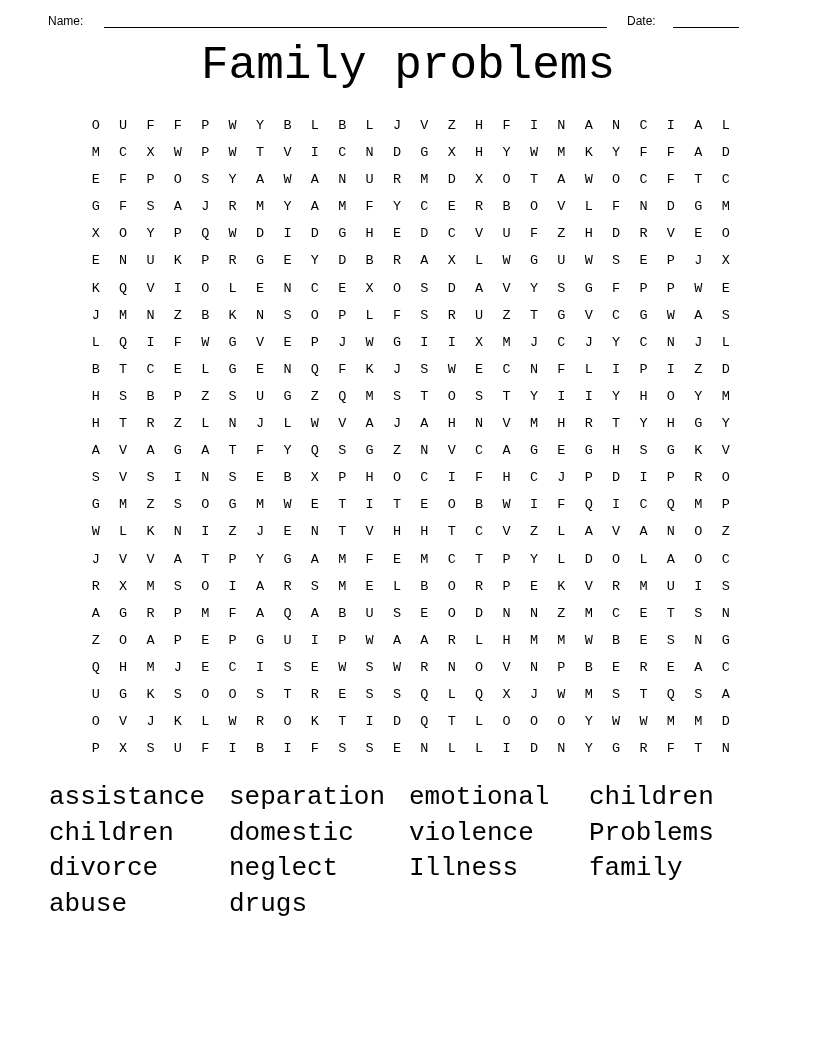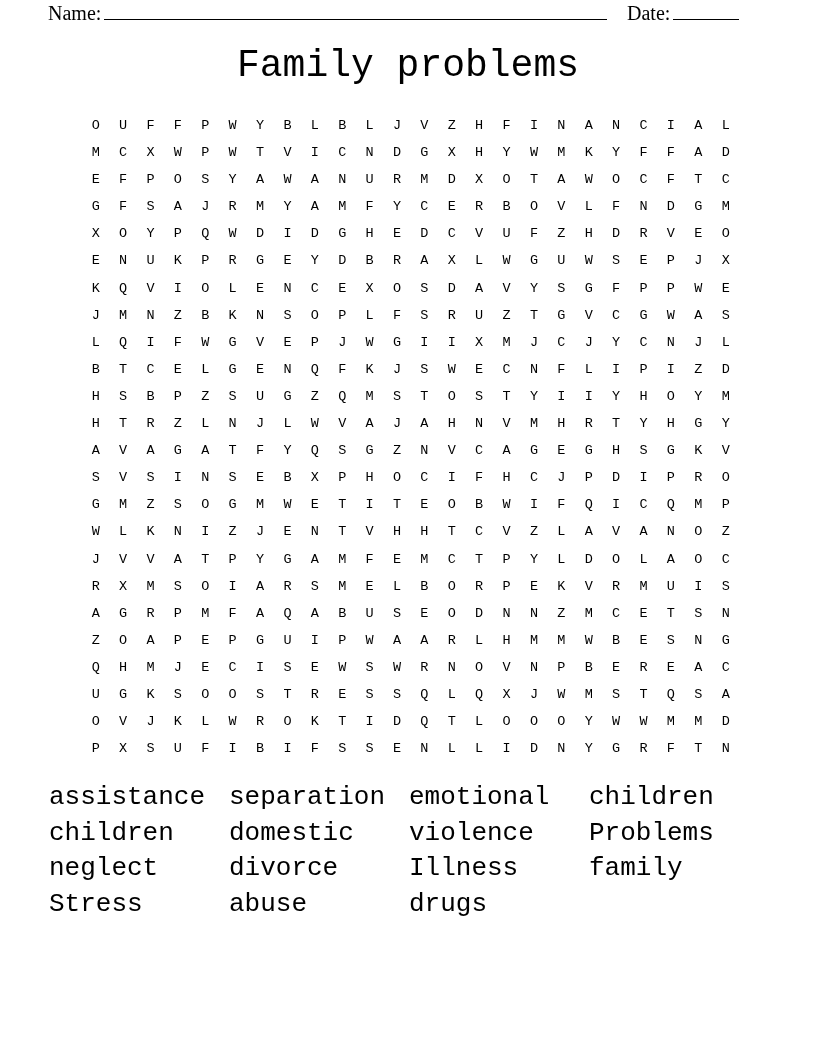--- a/index.html
+++ b/index.html
@@ -4,8 +4,8 @@
 <style>
   html, body { margin: 0; padding: 0; background: #ffffff; }
   body { width: 816px; height: 1056px; position: relative; overflow: hidden; color: #000; }
-  .header { position: absolute; top: 4px; left: 48px; width: 700px; height: 20px;
-            font-family: Liberation Serif, serif; font-size: 20px; line-height: 18px; }
+  .header { position: absolute; top: 12px; left: 48px; width: 700px; height: 20px;
+            font-family: Liberation Sans, sans-serif; font-size: 12px; line-height: 18px; }
   .name-label { position: absolute; left: 0; top: 0; }
   .name-line { position: absolute; left: 56px; top: 15px; width: 503px; border-bottom: 1px solid #000; }
   .date-label { position: absolute; left: 579px; top: 0; }

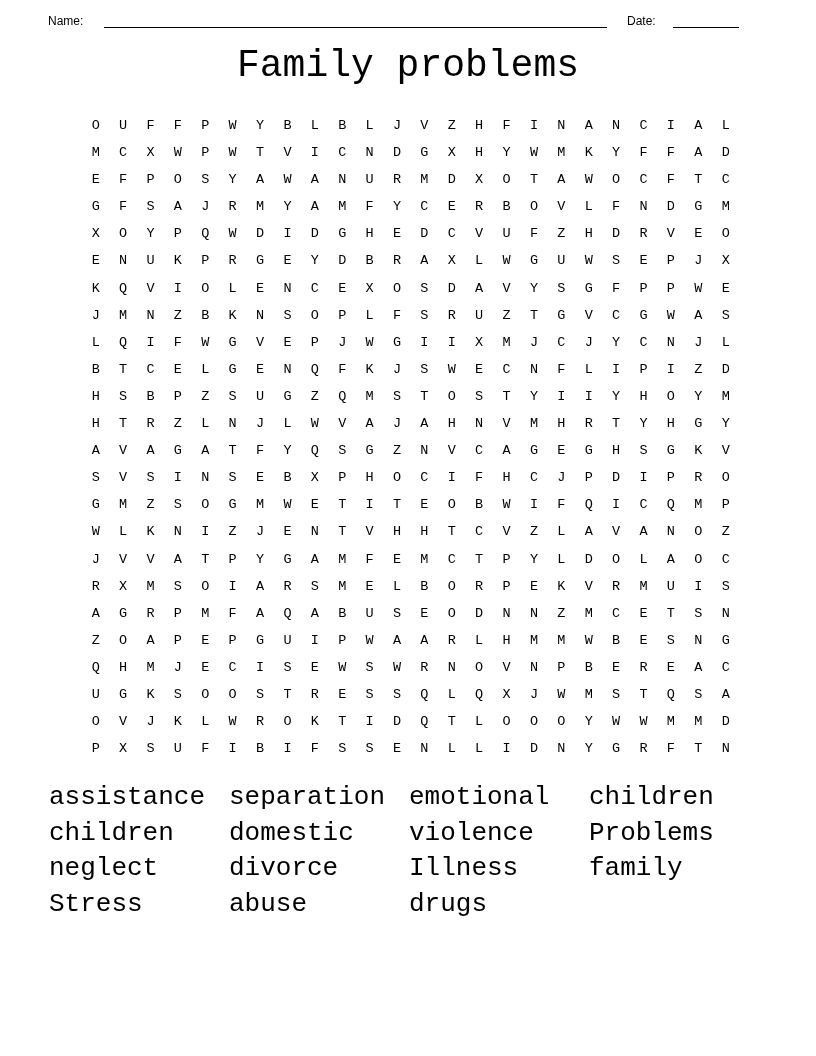--- a/index.html
+++ b/index.html
@@ -11,7 +11,7 @@
   .date-label { position: absolute; left: 579px; top: 0; }
   .date-line { position: absolute; left: 625px; top: 15px; width: 66px; border-bottom: 1px solid #000; }
   .title { position: absolute; top: 38px; left: 0; width: 816px; text-align: center;
-           font-family: "Liberation Mono", monospace; font-size: 38px; line-height: 56px; }
+           font-family: "Liberation Mono", monospace; font-size: 46px; line-height: 56px; }
   .grid { position: absolute; top: 116px; left: 82px; }
   .grid-row { display: flex; height: 27.1px; }
   .cell { width: 27.4px; text-align: center; font-family: "Liberation Mono", monospace;

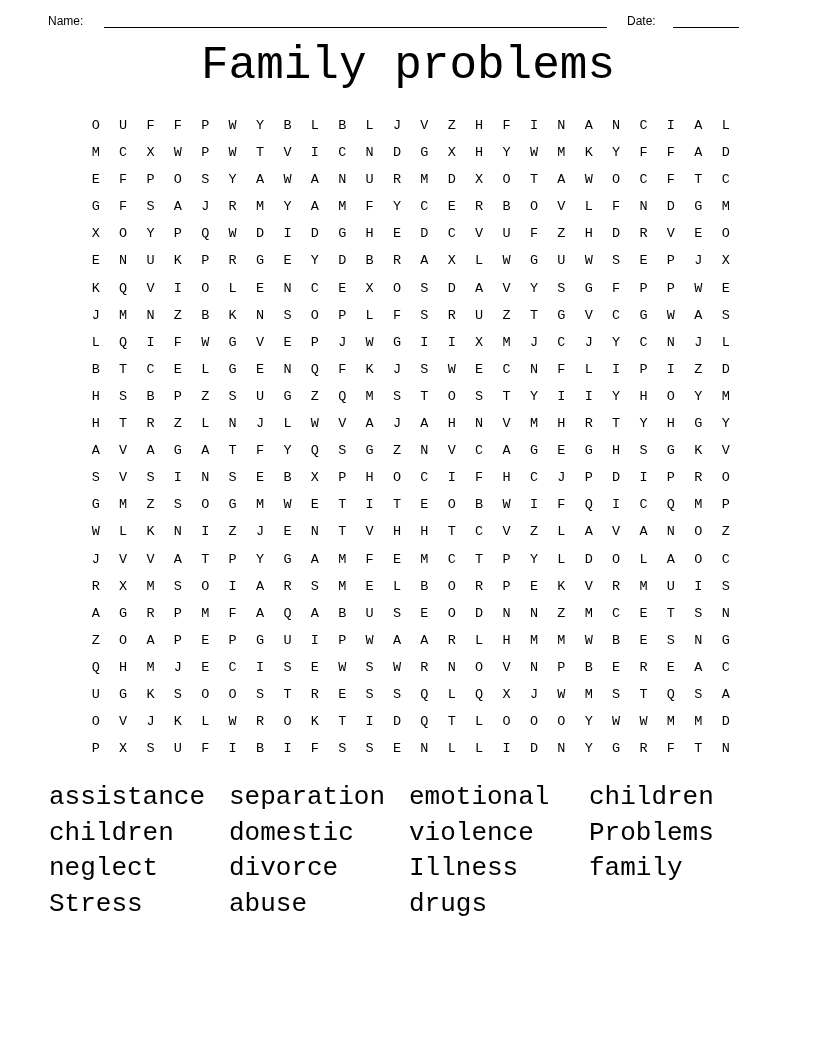--- a/index.html
+++ b/index.html
@@ -668,8 +668,8 @@
     <span>domestic</span>
     <span>violence</span>
     <span>Problems</span>
+    <span>divorce</span>
     <span>neglect</span>
-    <span>divorce</span>
     <span>Illness</span>
     <span>family</span>
     <span>Stress</span>

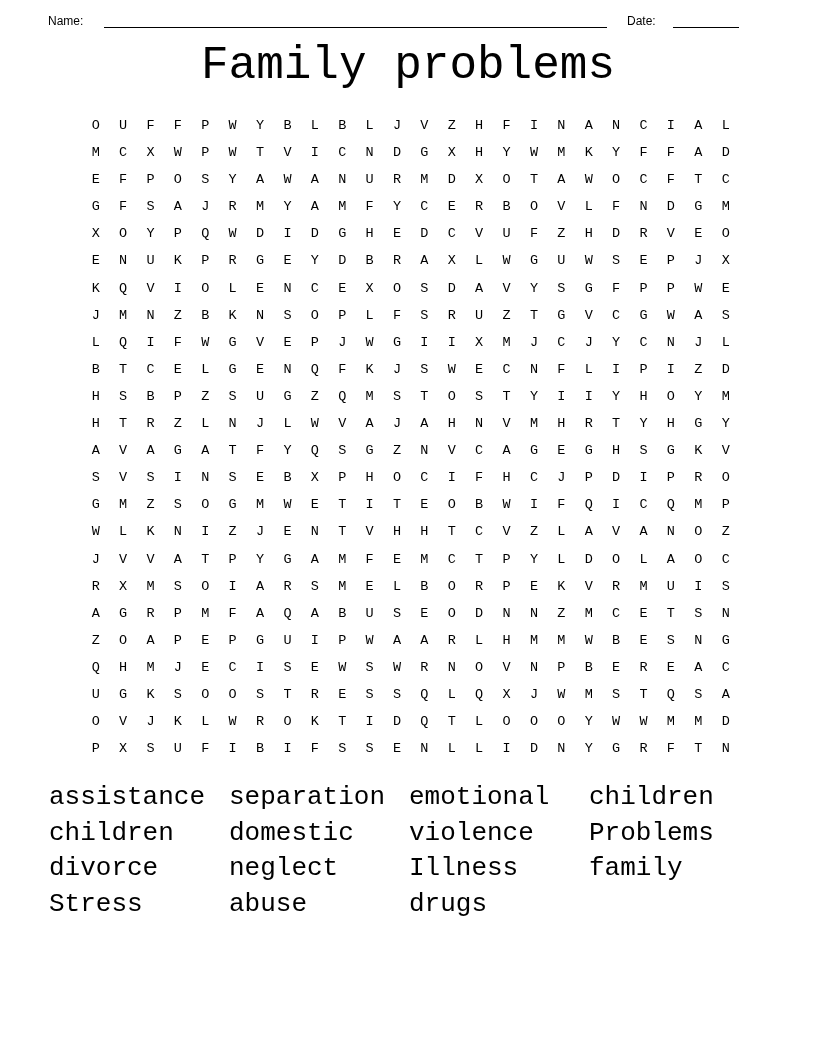--- a/index.html
+++ b/index.html
@@ -672,7 +672,6 @@
     <span>neglect</span>
     <span>Illness</span>
     <span>family</span>
-    <span>Stress</span>
     <span>abuse</span>
     <span>drugs</span>
   </div>

